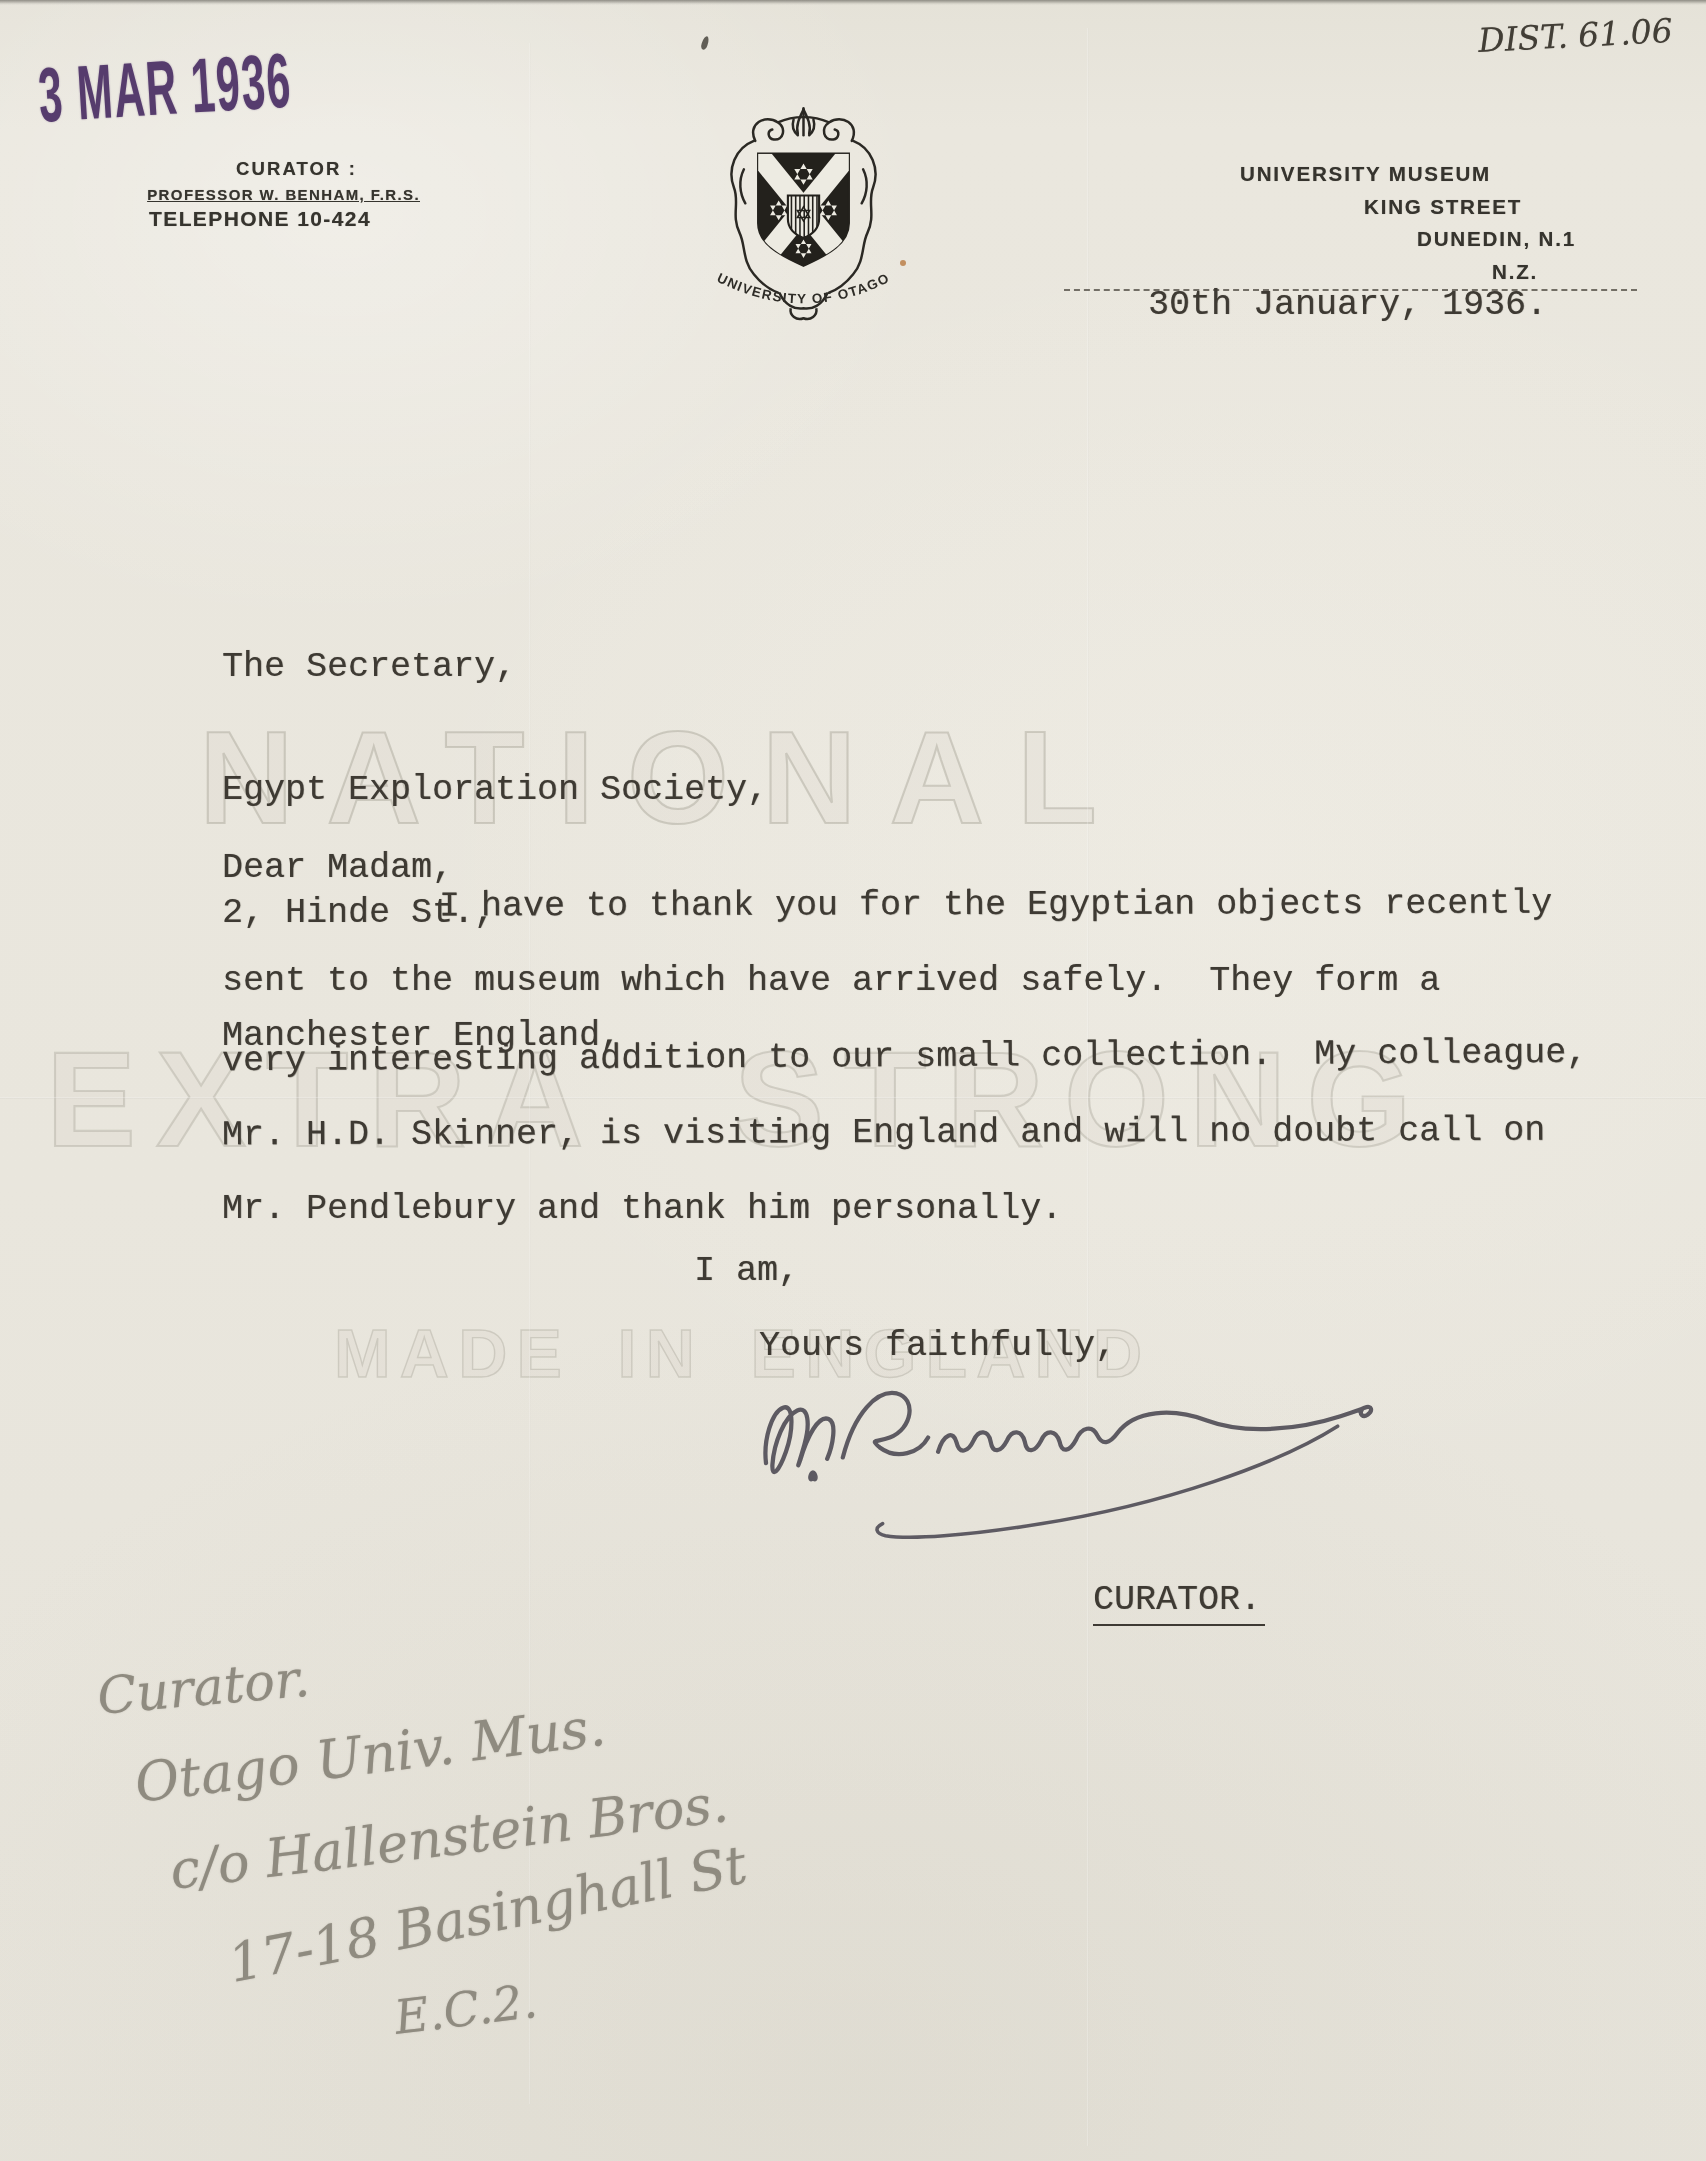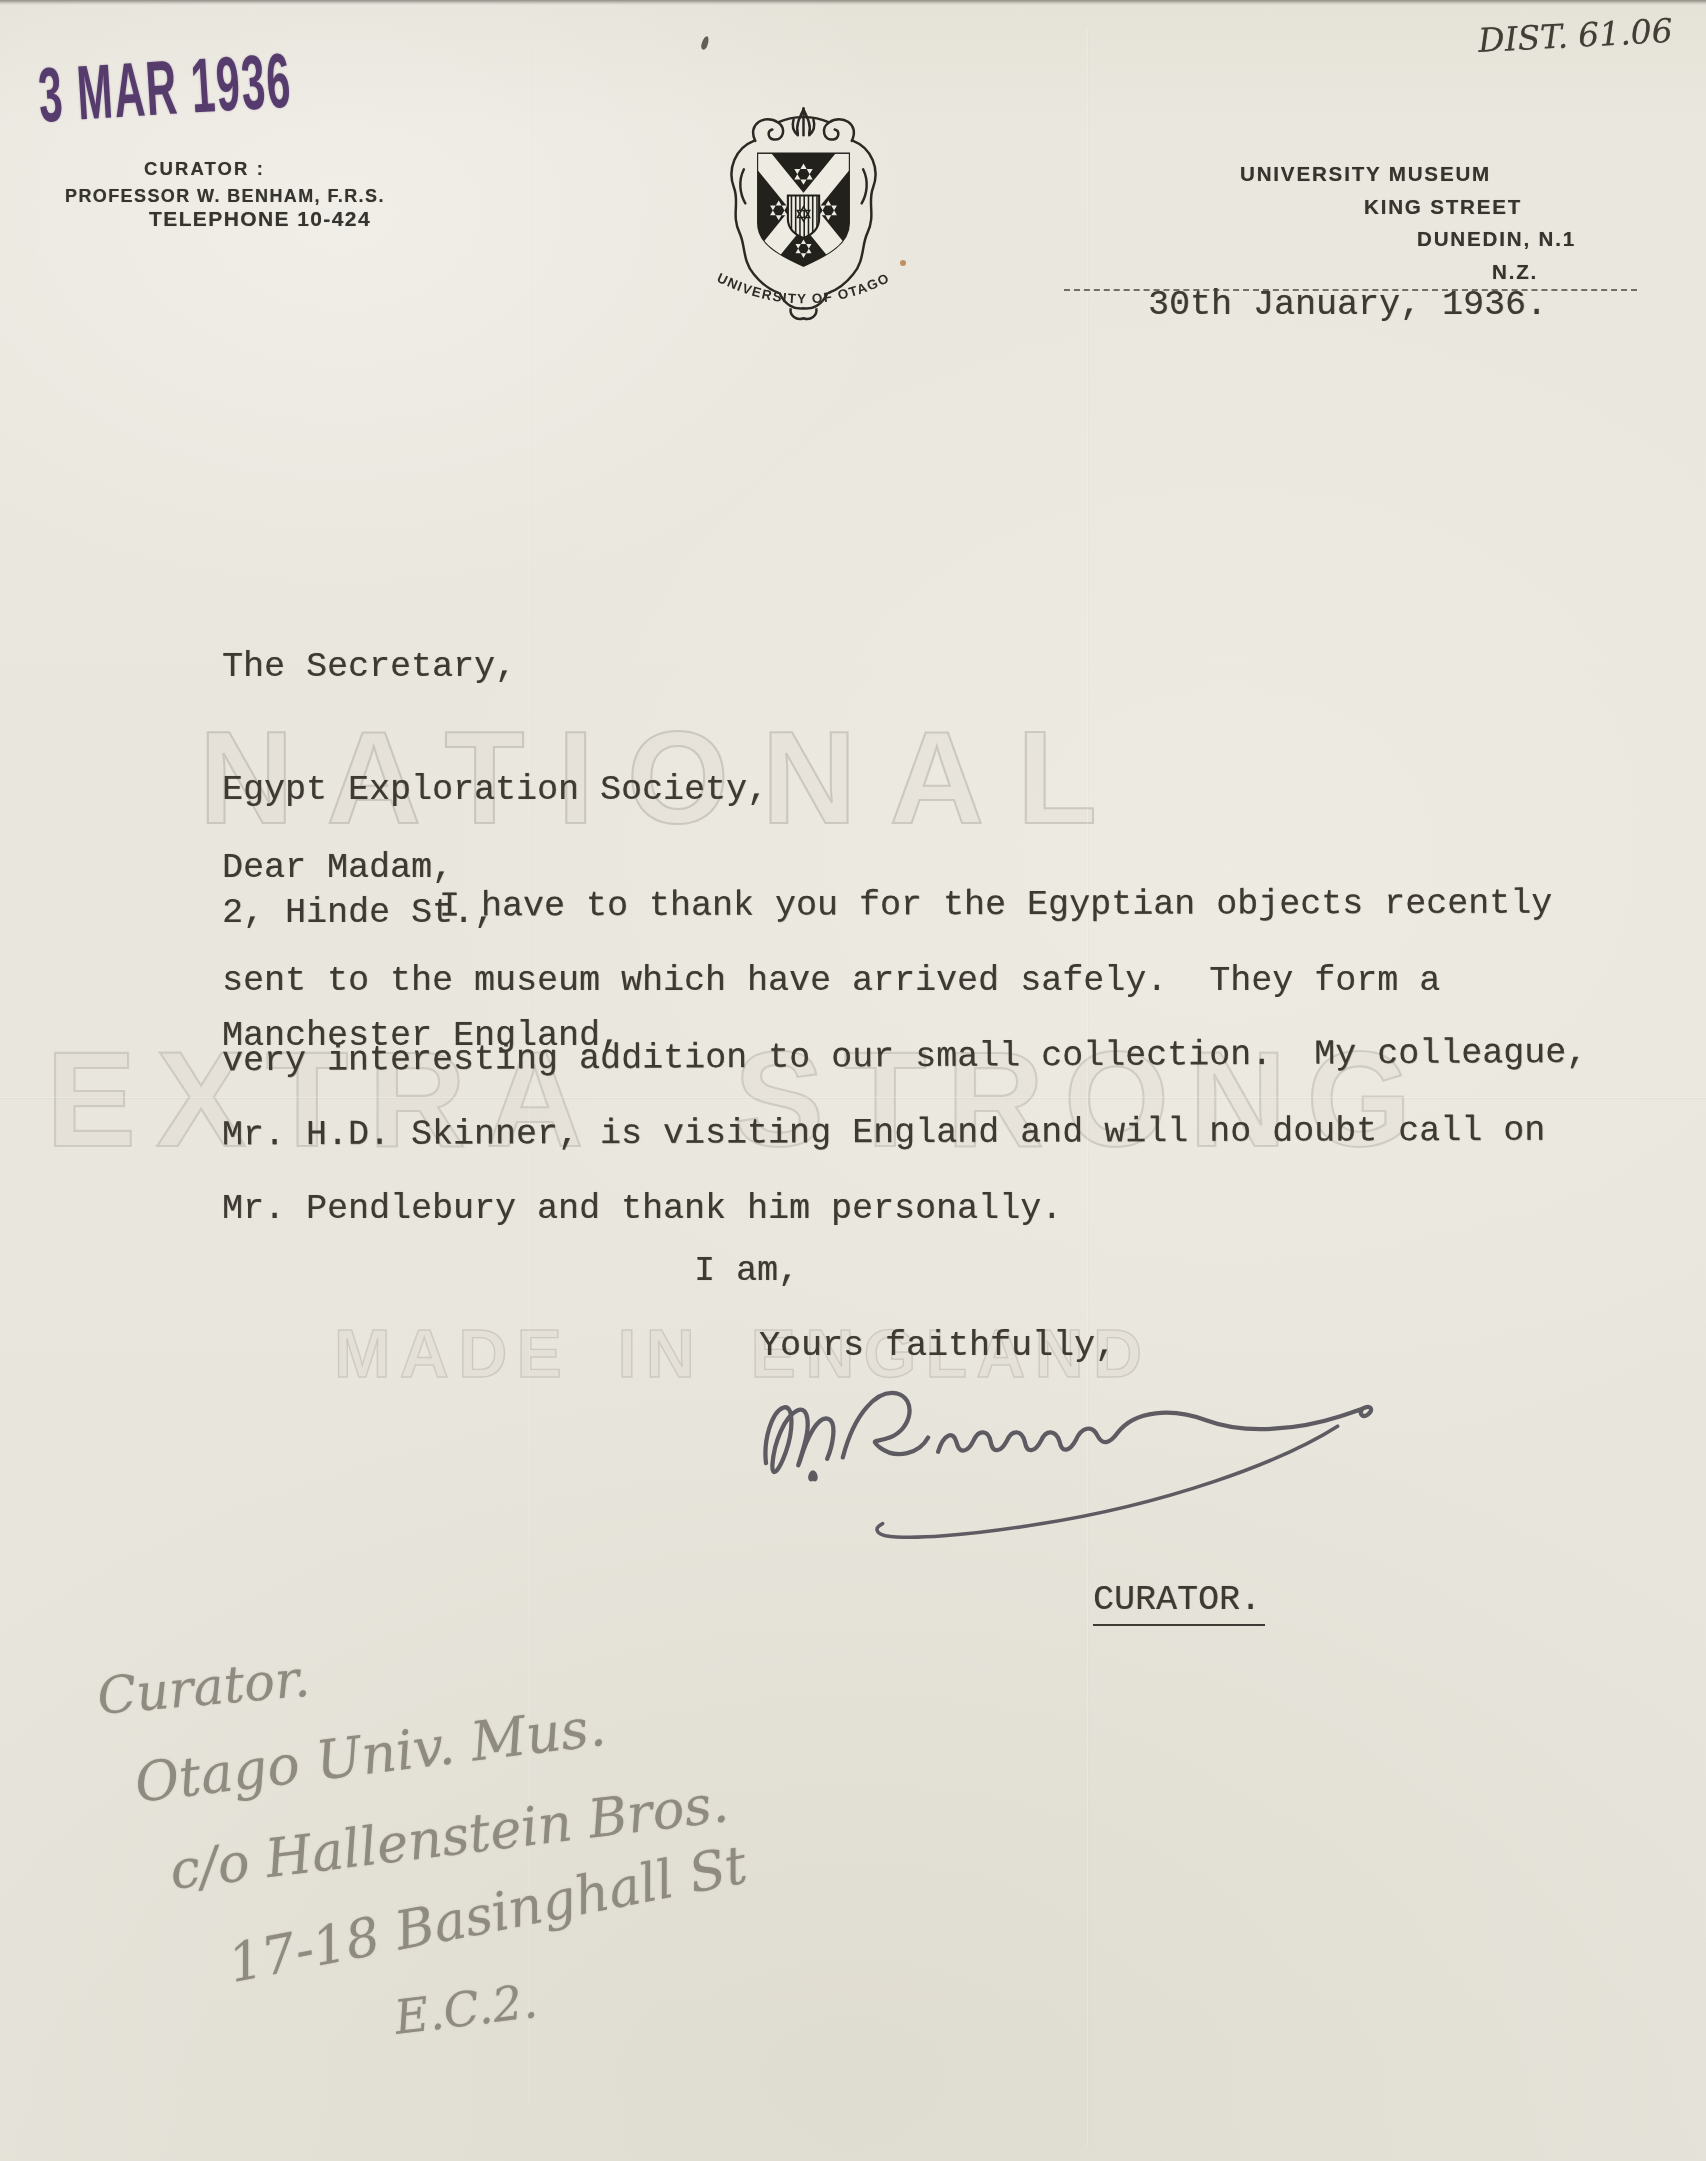--- a/index.html
+++ b/index.html
@@ -34,7 +34,7 @@
   .lh-name{font-size:18px;letter-spacing:1.4px;}
   .lh-tel{font-size:21px;letter-spacing:1.4px;}
   .lh-addr{font-size:20.6px;letter-spacing:1.8px;}
-  .center{text-align:left;}
+  .center{text-align:right;}
   
   .tw{font-family:"Liberation Mono","DejaVu Sans Mono",monospace;font-size:35px;
       color:#3e3a33;white-space:pre;text-shadow:0.4px 0.4px 0.7px rgba(62,58,51,0.55);}

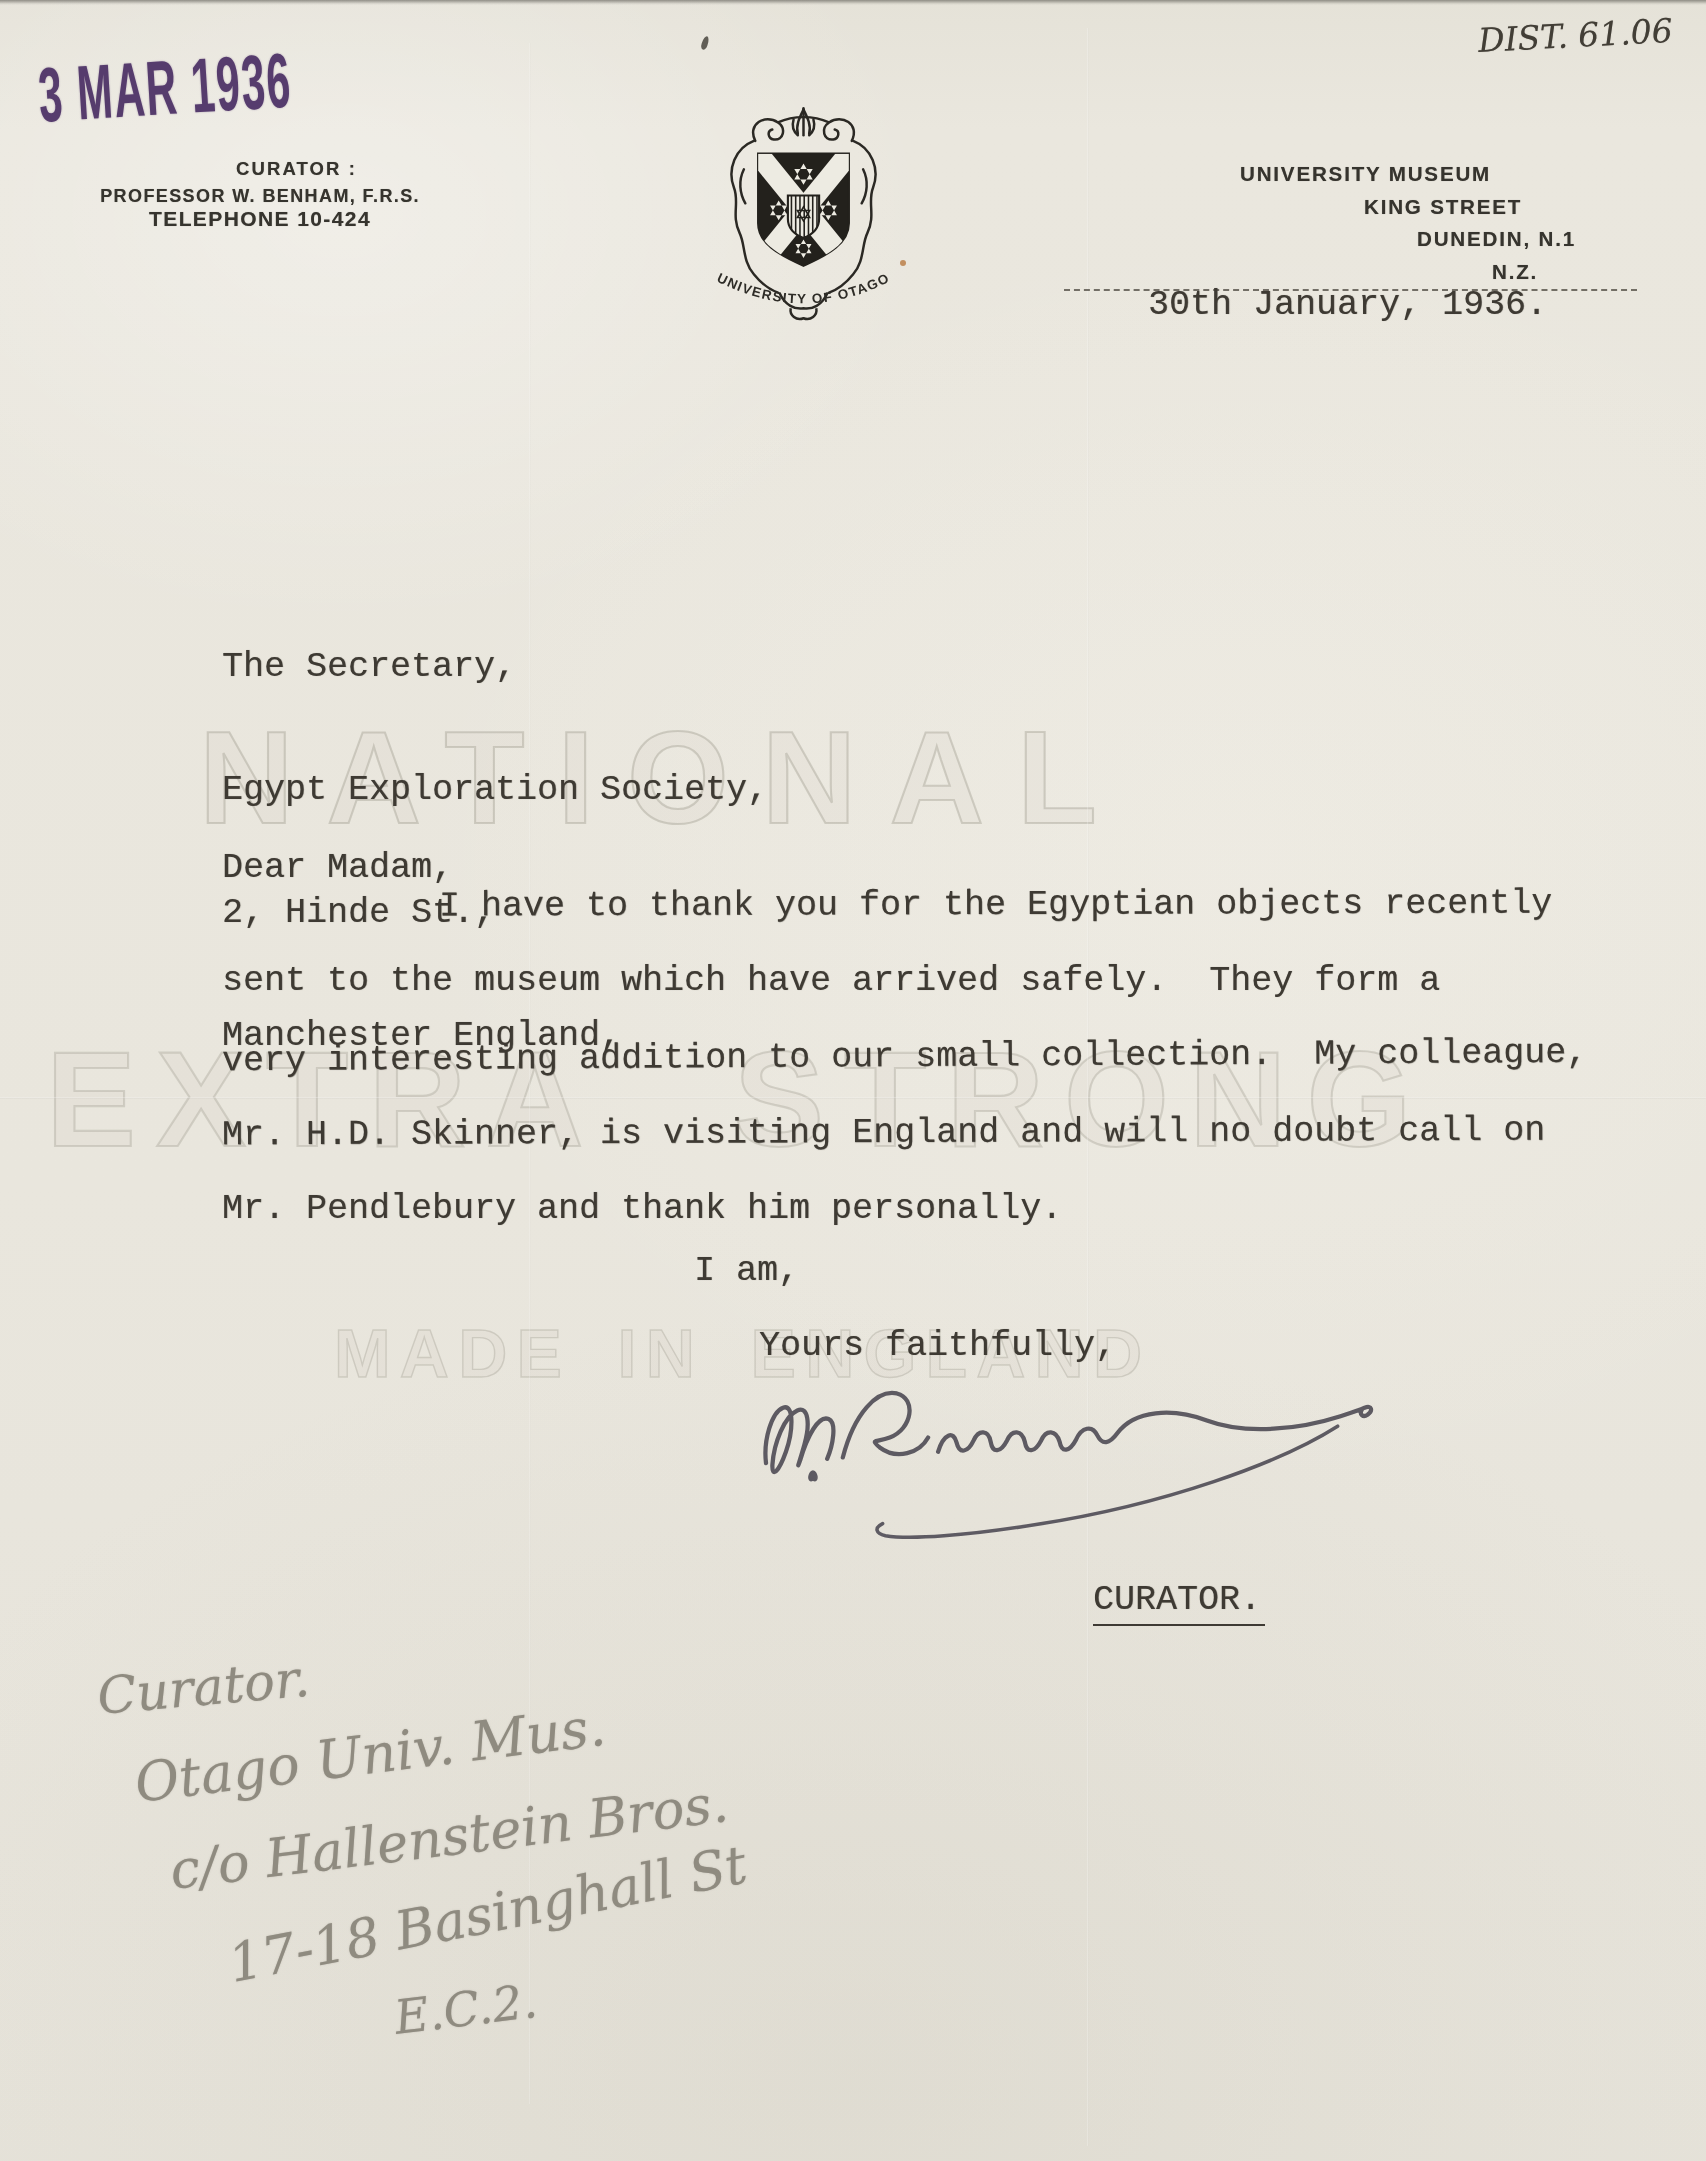--- a/index.html
+++ b/index.html
@@ -31,7 +31,7 @@
   
   .lh{font-weight:700;color:#36342e;text-shadow:0 0 0.7px rgba(54,52,46,0.55);}
   .lh-small{font-size:18.5px;letter-spacing:2.1px;}
-  .lh-name{font-size:18px;letter-spacing:1.4px;}
+  .lh-name{font-size:15px;letter-spacing:1.4px;text-decoration:underline;}
   .lh-tel{font-size:21px;letter-spacing:1.4px;}
   .lh-addr{font-size:20.6px;letter-spacing:1.8px;}
   .center{text-align:right;}

